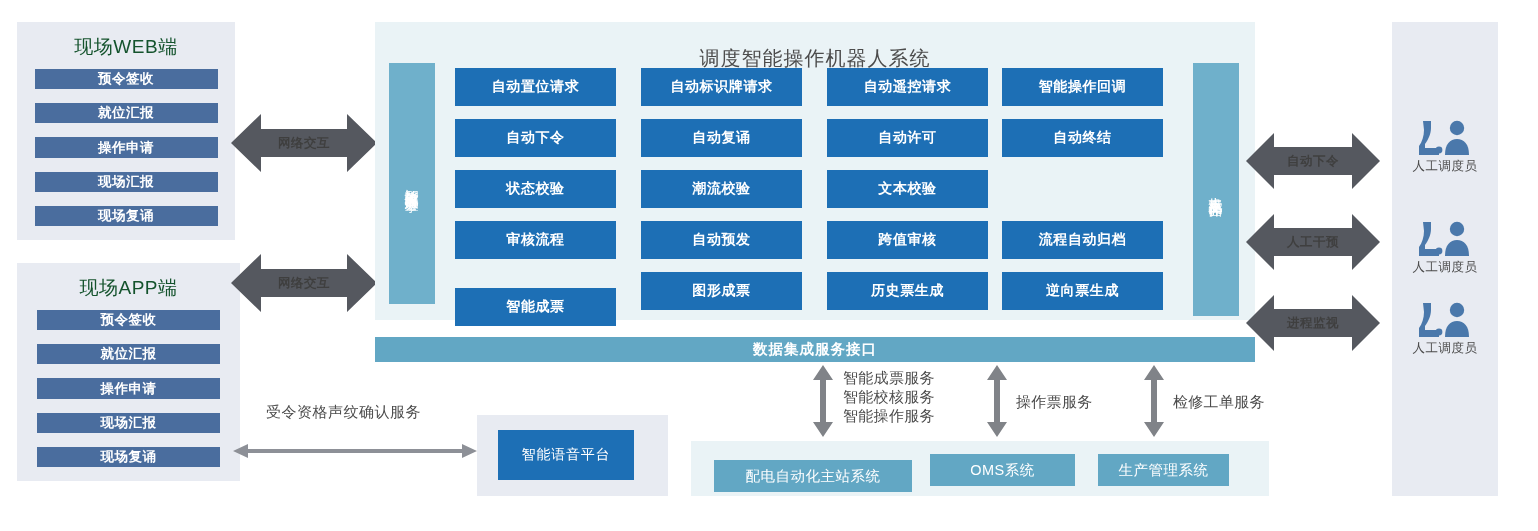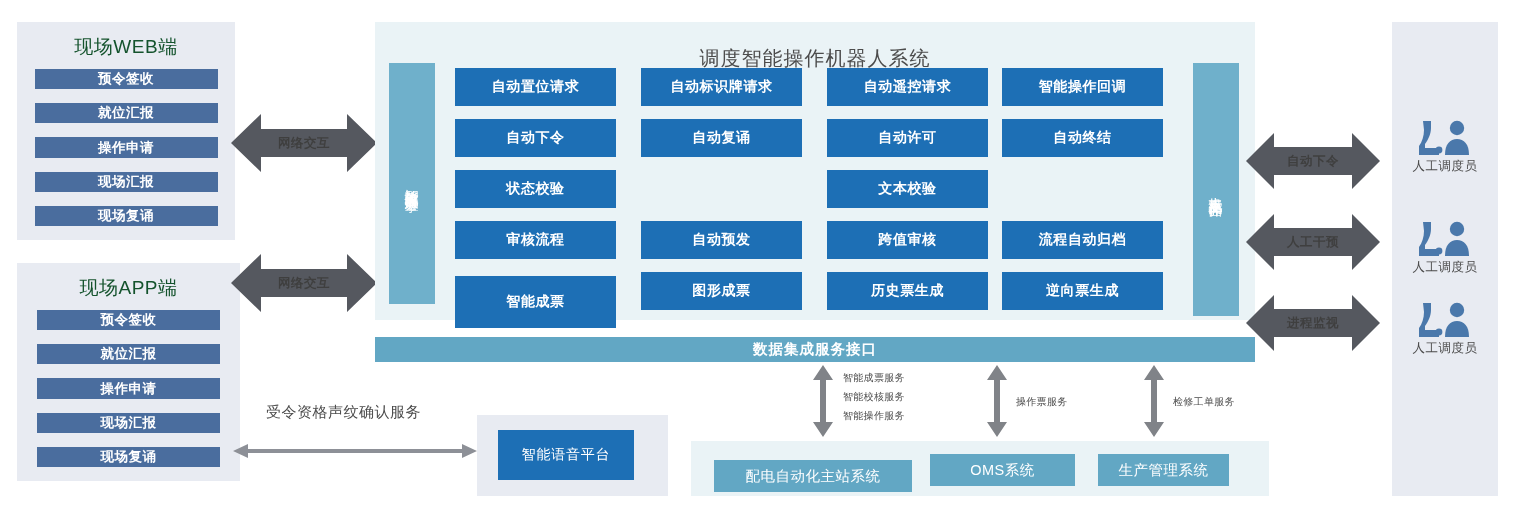--- a/index.html
+++ b/index.html
@@ -155,6 +155,7 @@
   <div class="abs fn-box" style="left:1002px; top:119px; width:161px; height:38px;">自动终结</div>
 
   <div class="abs fn-box" style="left:455px; top:170px; width:161px; height:38px;">状态校验</div>
+  <div class="abs fn-box" style="left:641px; top:170px; width:161px; height:38px;">潮流校验</div>
   <div class="abs fn-box" style="left:827px; top:170px; width:161px; height:38px;font-family:Liberation Mono, monospace;">文本校验</div>
 
   <div class="abs fn-box" style="left:455px; top:221px; width:161px; height:38px;">审核流程</div>

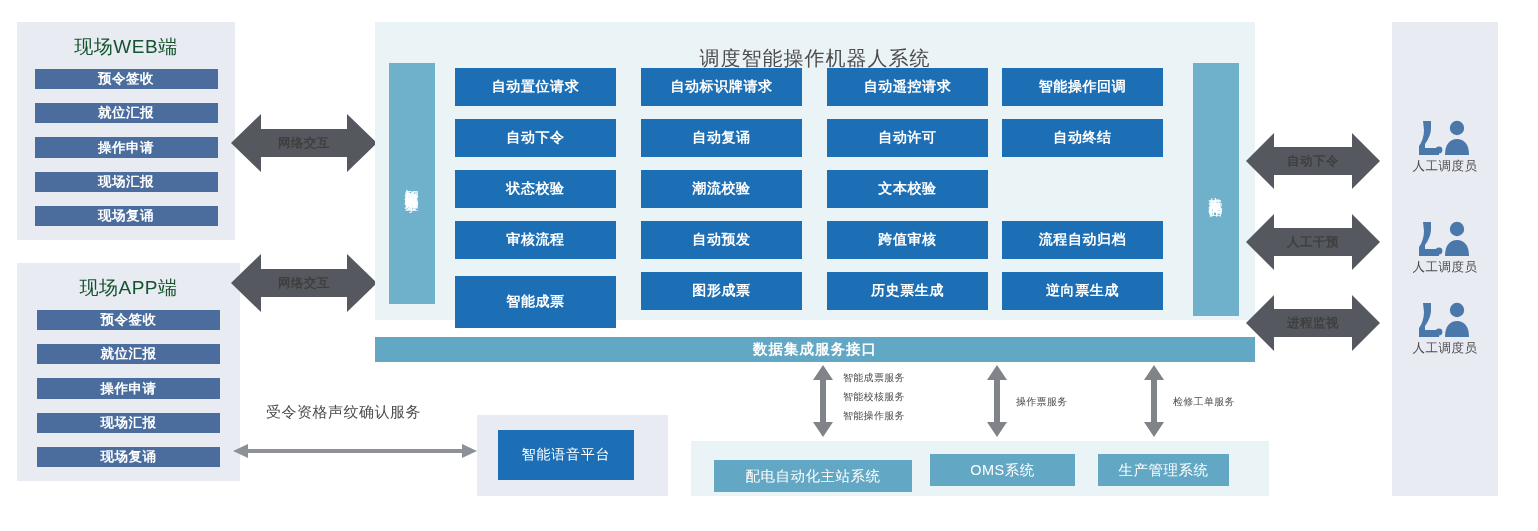--- a/index.html
+++ b/index.html
@@ -163,7 +163,7 @@
   <div class="abs fn-box" style="left:827px; top:221px; width:161px; height:38px;">跨值审核</div>
   <div class="abs fn-box" style="left:1002px; top:221px; width:161px; height:38px;">流程自动归档</div>
 
-  <div class="abs fn-box" style="left:455px; top:276px; width:161px; height:52px;">智能成票</div>
+  <div class="abs fn-box" style="left:455px; top:288px; width:161px; height:38px;">智能成票</div>
   <div class="abs fn-box" style="left:641px; top:272px; width:161px; height:38px;">图形成票</div>
   <div class="abs fn-box" style="left:827px; top:272px; width:161px; height:38px;">历史票生成</div>
   <div class="abs fn-box" style="left:1002px; top:272px; width:161px; height:38px;">逆向票生成</div>

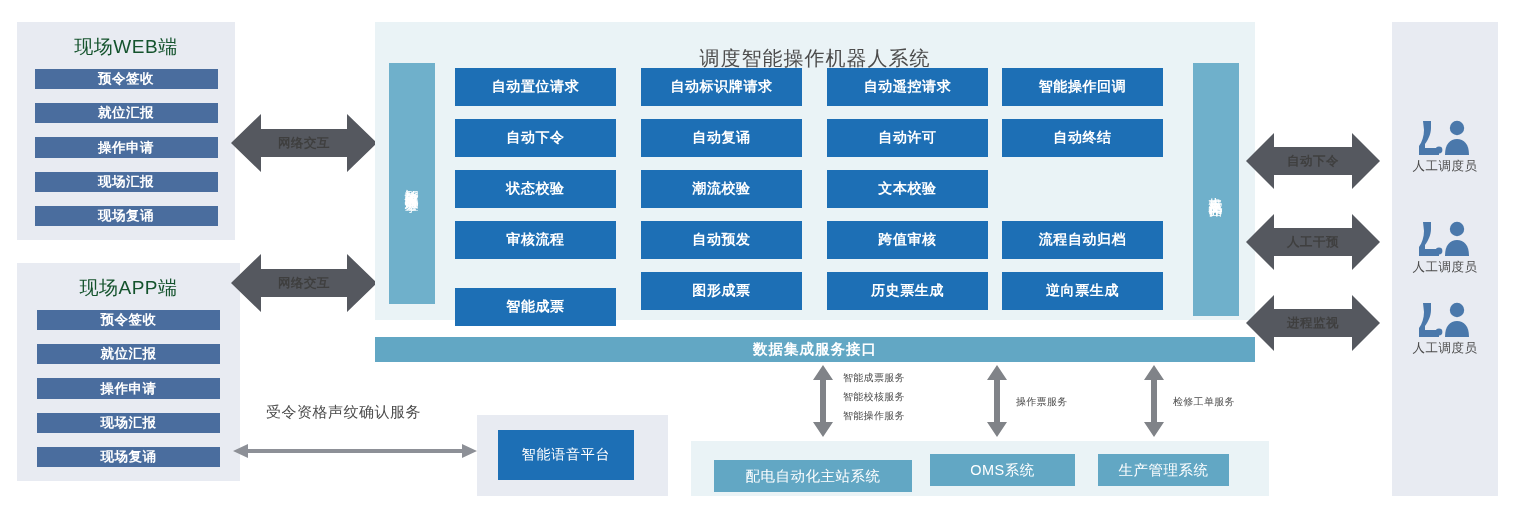--- a/index.html
+++ b/index.html
@@ -90,7 +90,7 @@
     top: 50%; transform: translateY(-50%); line-height: 1;
   }
   .varrow-label {
-    position: absolute; font-size: 10px; color: #4c4c4c;
+    position: absolute; font-size: 15px; color: #4c4c4c;
     line-height: 19px; letter-spacing: .3px; white-space: pre-line;
   }
   .thin-label {

